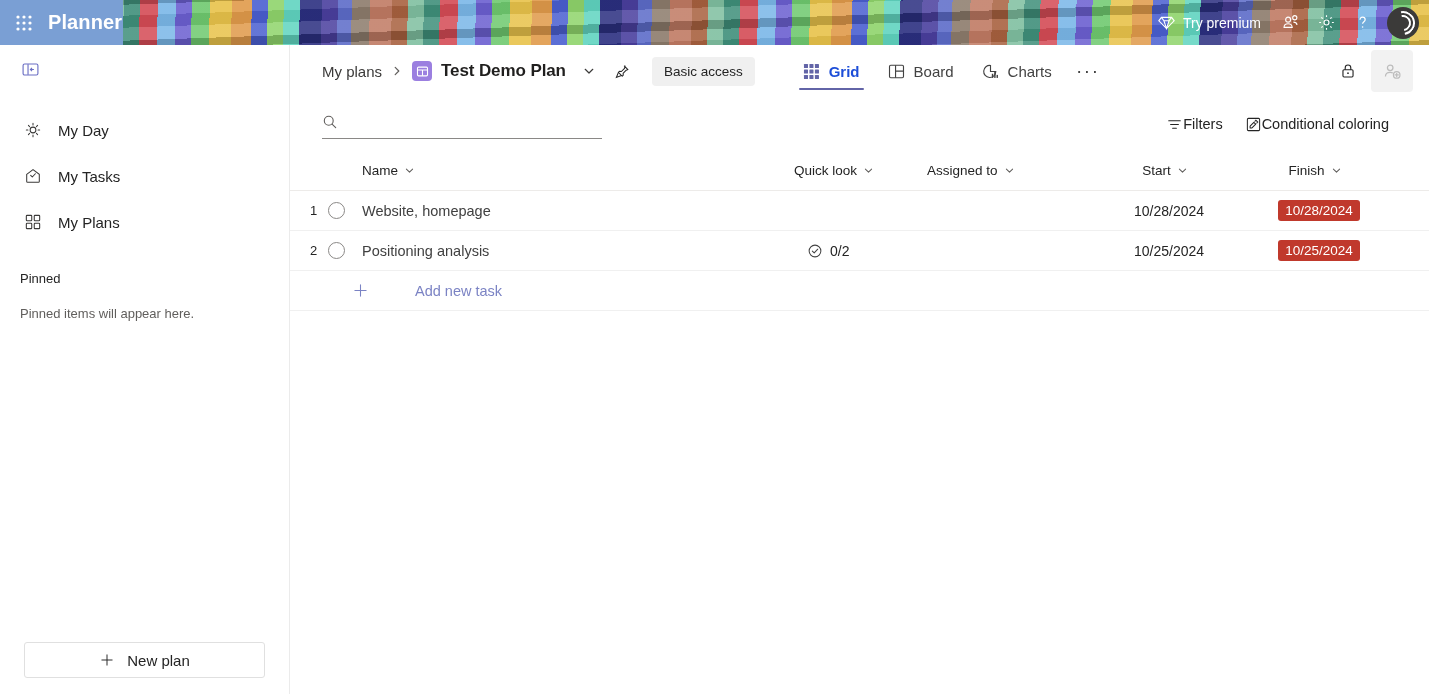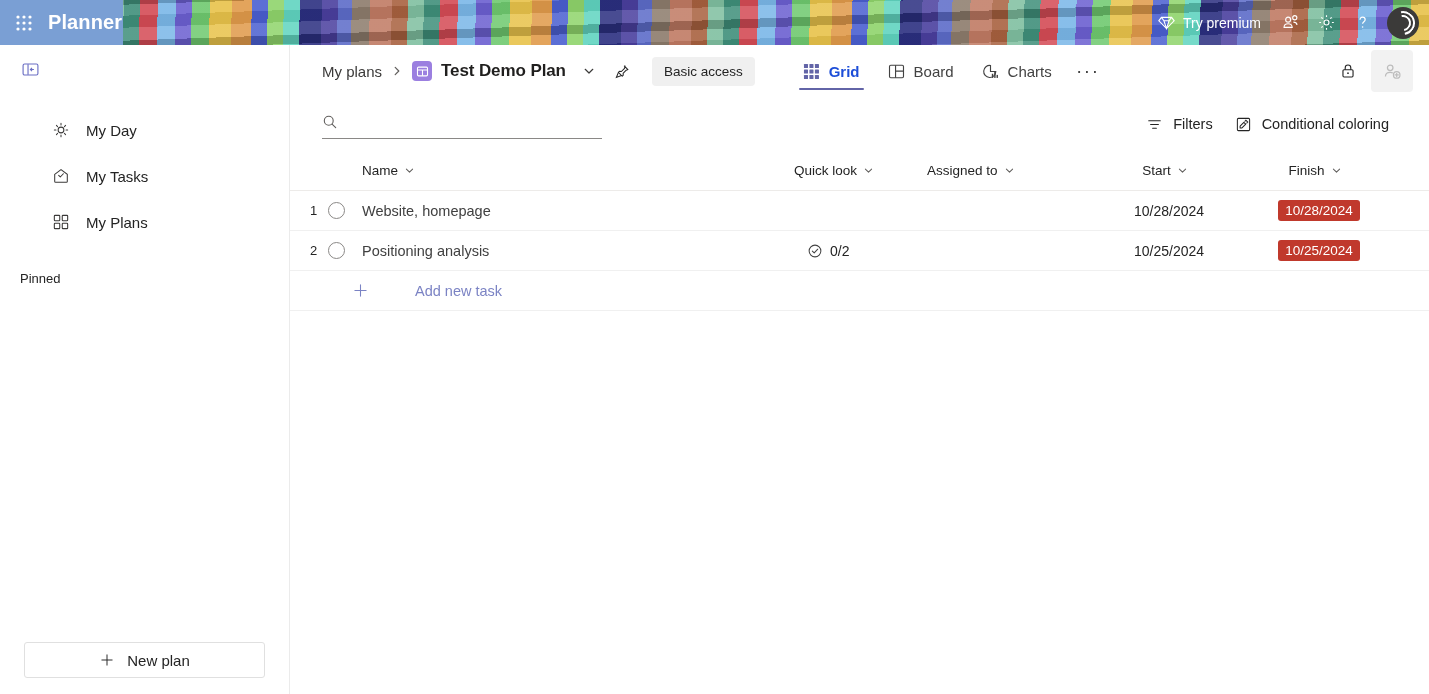--- a/index.html
+++ b/index.html
@@ -165,7 +165,7 @@
     cursor: pointer;
     color: #6b6fc4;
   }
-  .nav { margin-top: 14px; padding-left: 28px; }
+  .nav { margin-top: 14px; }
   .nav-item {
     height: 46px;
     display: flex;

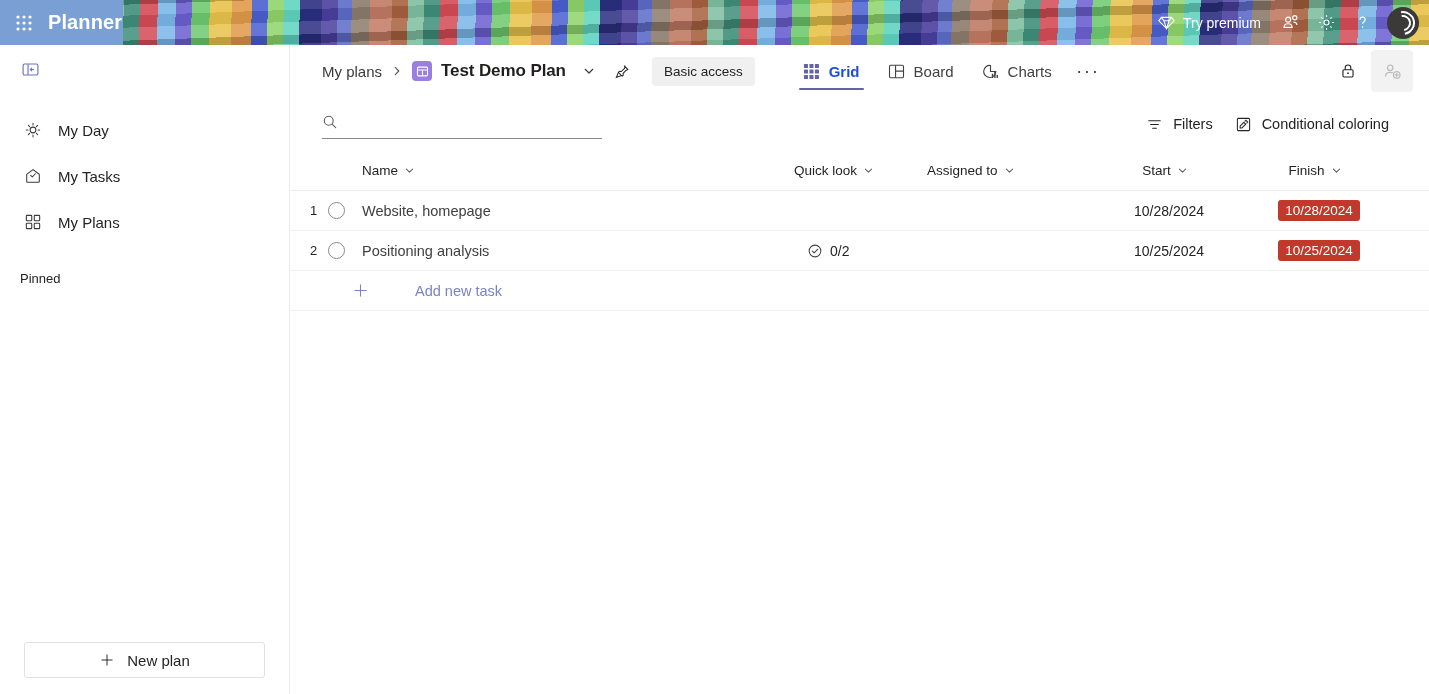--- a/index.html
+++ b/index.html
@@ -374,7 +374,7 @@
   .cmd-link {
     display: flex;
     align-items: center;
-    gap: 10px;
+    gap: 0;
     font-size: 14.5px;
     color: #242424;
     cursor: pointer;

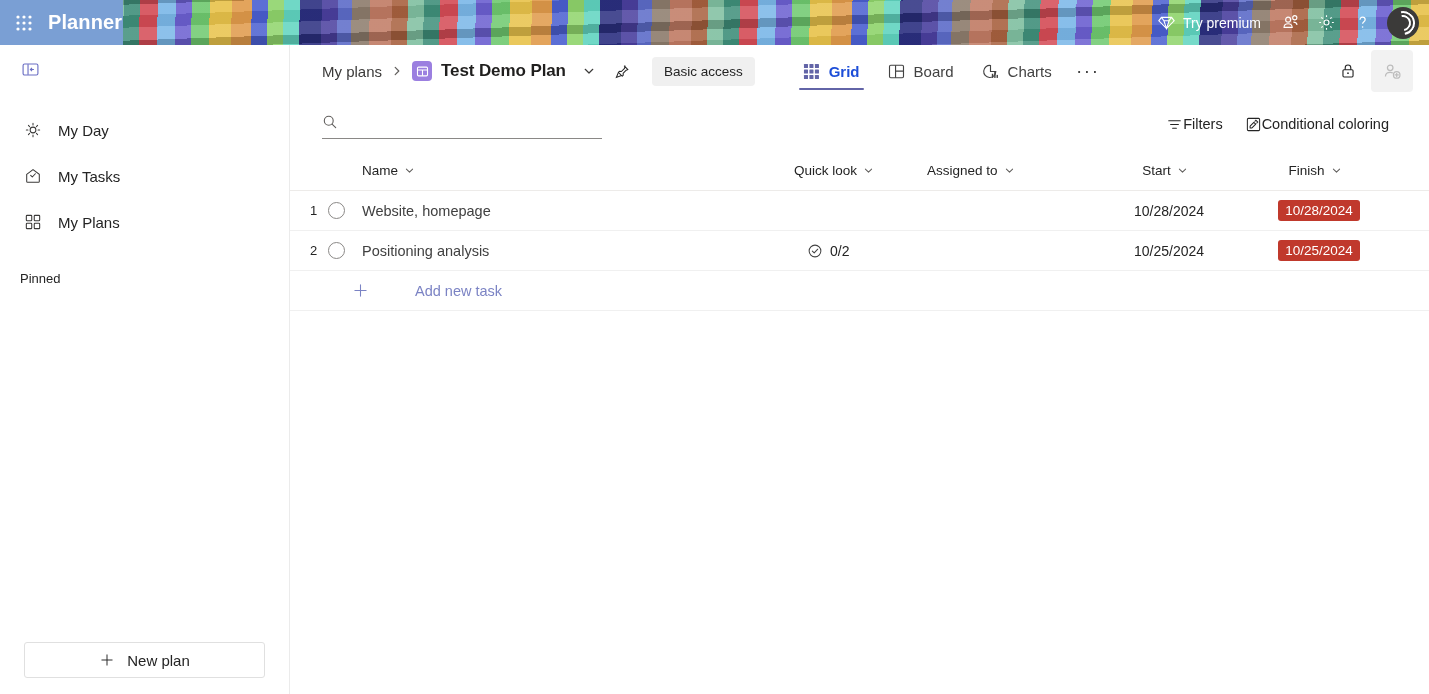--- a/index.html
+++ b/index.html
@@ -596,6 +596,7 @@
     </div>
 
     <div class="pinned-head">Pinned</div>
+    <div class="pinned-empty">Pinned items will appear here.</div>
 
     <div class="sidebar-footer">
       <button class="new-plan-btn">

